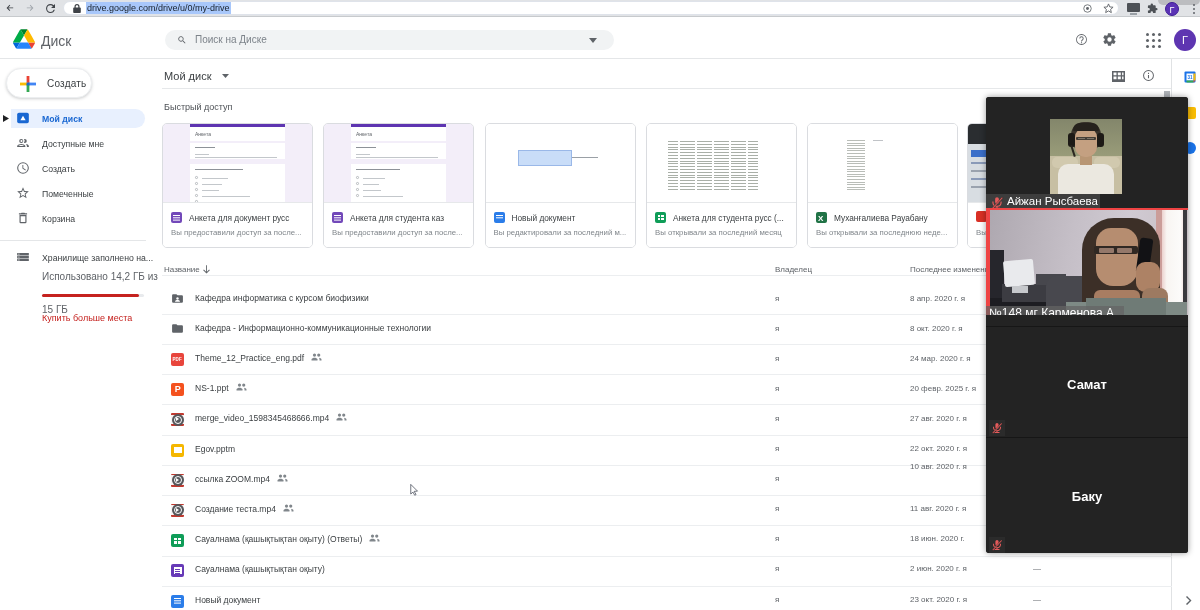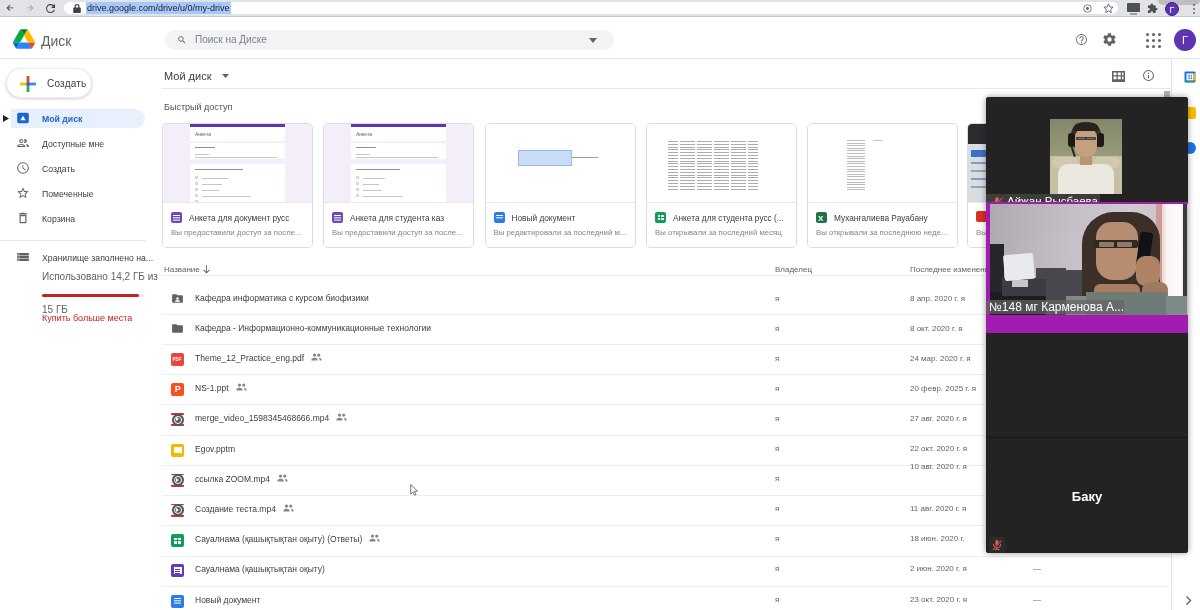--- a/index.html
+++ b/index.html
@@ -525,7 +525,7 @@
       <path d="M1.2 10.8L10.3.9l.9.8-9.1 9.9z" fill="#e45b5b" stroke="#232323" stroke-width=".4"></path>
     </svg>
 
-  <div class="ztile" style="top:105px;height:131px;background:#a21caf">
+  <div class="ztile" style="top:111px;height:107px;background:#ef4444">
     <div class="abs" style="left:4px;top:2px;width:198px;height:110.5px;background:linear-gradient(100deg,#aea8b0 0%,#c5bfc7 40%,#d0cad2 65%,#c6bdc2 100%);overflow:hidden">
 
       <div class="abs" style="left:168px;top:0;width:29px;height:92px;background:linear-gradient(90deg,#e2b3af,#f8f5f2 30%,#fcfbfa 78%,#e9ccc7)"></div>

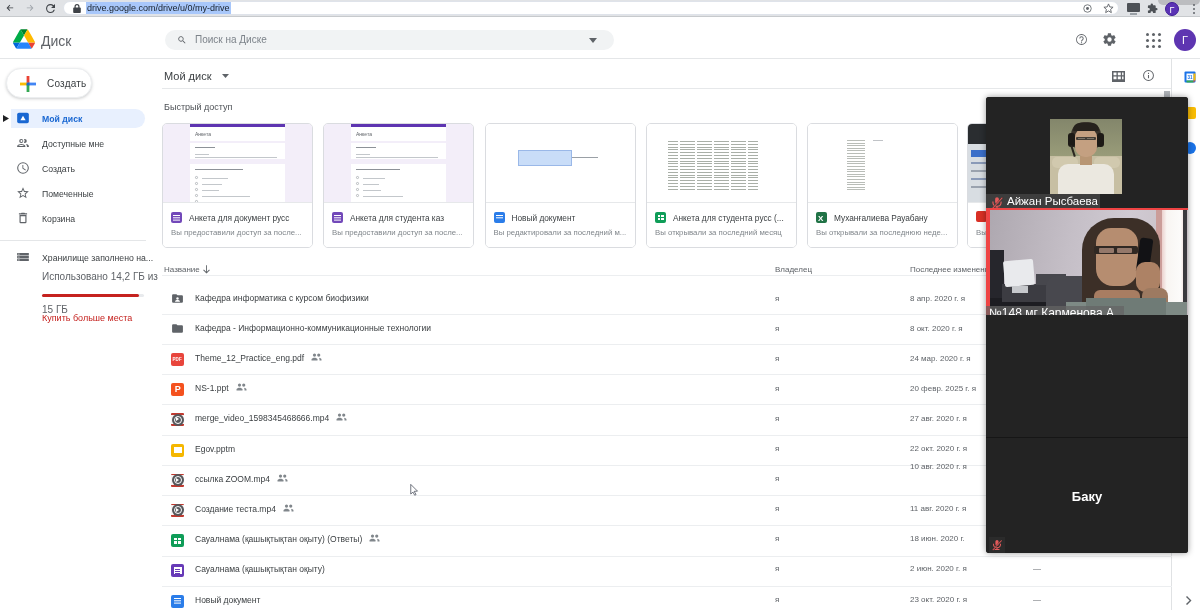--- a/index.html
+++ b/index.html
@@ -558,6 +558,15 @@
     <div class="abs" style="left:0;top:97.5px;width:138px;height:14px;background:rgba(100,100,100,.72);color:#fff;font-size:12px;line-height:14px;padding-left:3px;">№148 мг Карменова А...</div>
   </div>
 
+  <div class="ztile" style="top:229px;height:111px;background:#232323;border-top:1px solid #161616">
+    <div class="bigname" style="top:50px;">Самат</div>
+    <div class="abs" style="left:3px;top:93px;width:16px;height:16px;background:#2b2b2b"></div>
+    <svg class="abs" style="left:5px;top:95px" width="12" height="12" viewBox="0 0 12 12">
+        <path d="M6 1a1.6 1.6 0 0 0-1.6 1.6v2.6a1.6 1.6 0 0 0 3.2 0V2.6A1.6 1.6 0 0 0 6 1z" fill="#e45b5b"></path>
+        <path d="M3 4.8v.5a3 3 0 0 0 6 0v-.5h1v.5a4 4 0 0 1-3.5 4V10h2v1H3.5v-1h2v-.7a4 4 0 0 1-3.5-4v-.5z" fill="#e45b5b"></path>
+        <path d="M1.2 10.8L10.3.9l.9.8-9.1 9.9z" fill="#e45b5b" stroke="#232323" stroke-width=".4"></path>
+      </svg>
+  </div>
 
   <div class="ztile" style="top:340px;height:116px;background:#232323;border-top:1px solid #161616">
     <div class="bigname" style="top:51px;">Баку</div>

